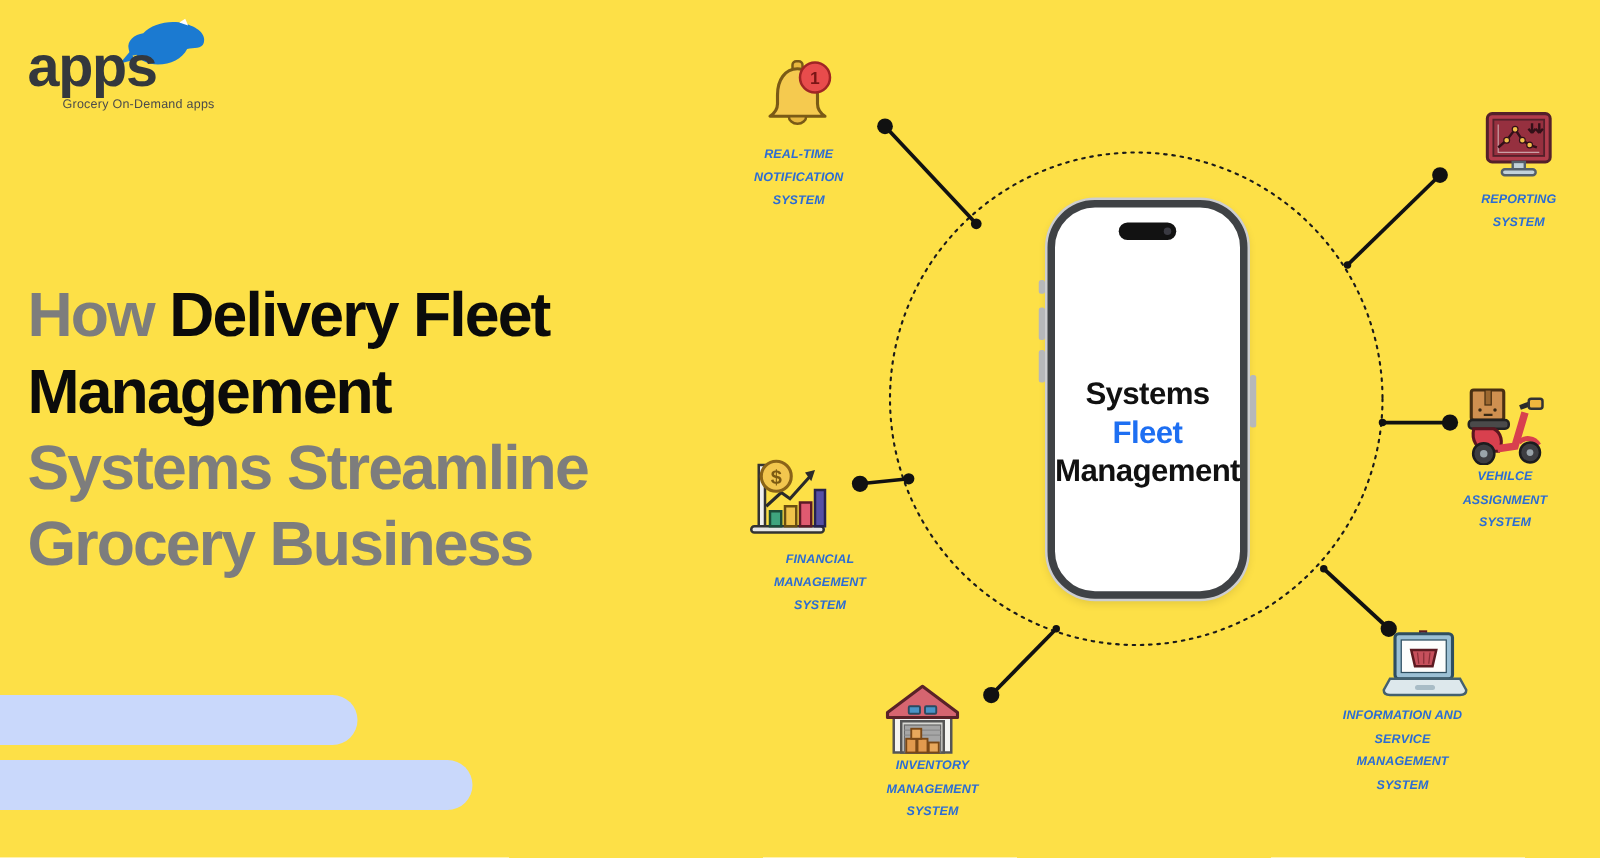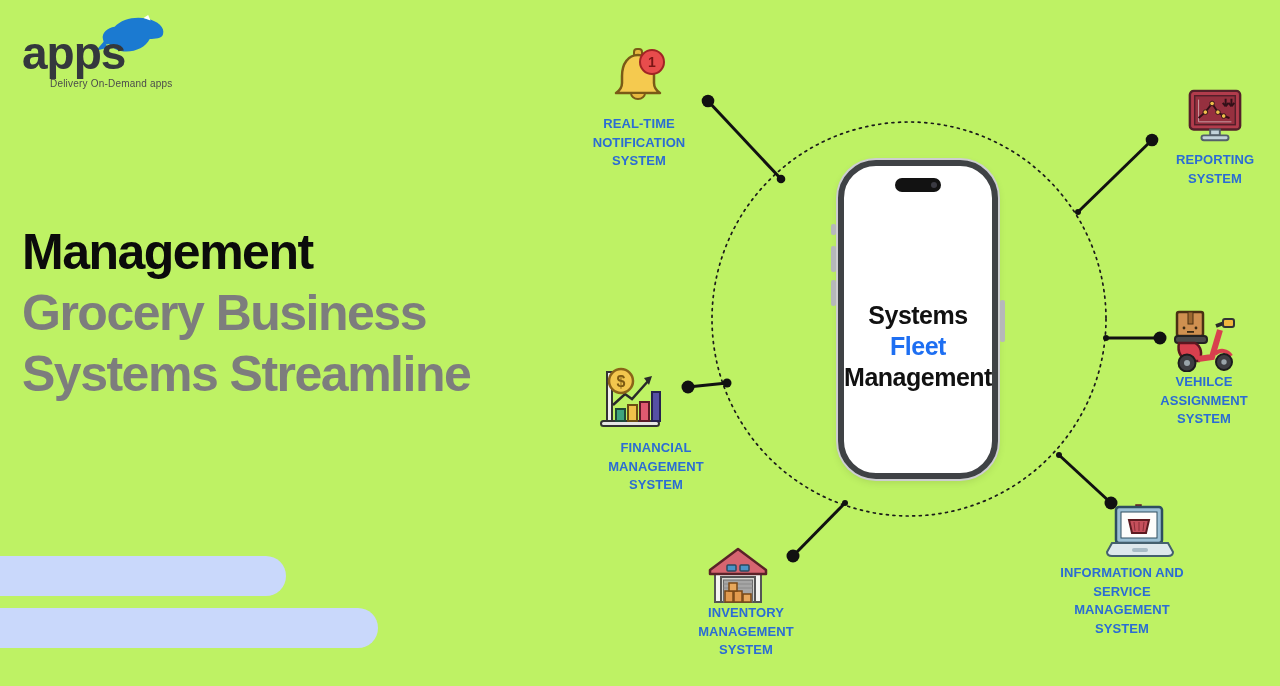--- a/index.html
+++ b/index.html
@@ -4,7 +4,7 @@
 <style>
   html,body{margin:0;padding:0;background:#ffffff;}
   #stage{
-    position:relative;width:1280px;height:686px;overflow:hidden;background:#bef264;
+    position:relative;width:1280px;height:686px;overflow:hidden;background:#fde047;
     font-family:"Liberation Sans",sans-serif;
   }
   

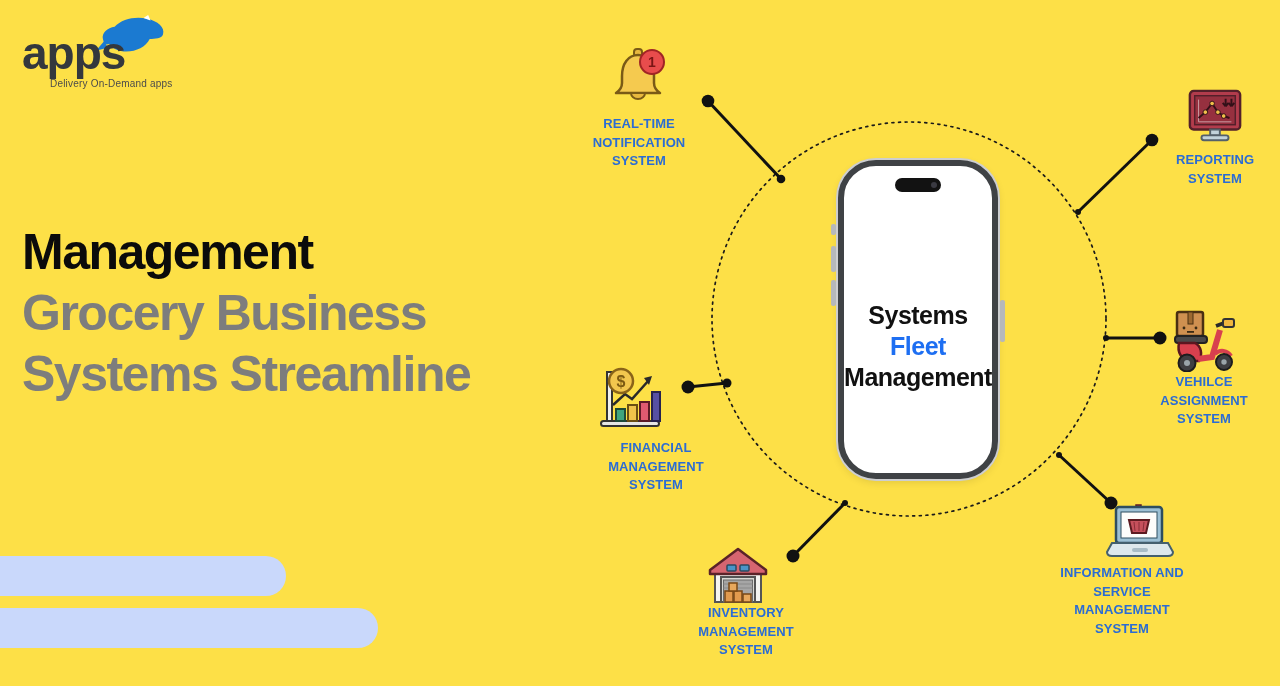--- a/index.html
+++ b/index.html
@@ -68,7 +68,7 @@
       <path fill="#ffffff" d="M66 4 L72 0 L75 7 Z"></path>
     </svg>
     <div class="brand">apps</div>
-    <div class="tagline">Delivery On-Demand apps</div>
+    <div class="tagline">Grocery On-Demand apps</div>
   </div>
 
   <div class="title">

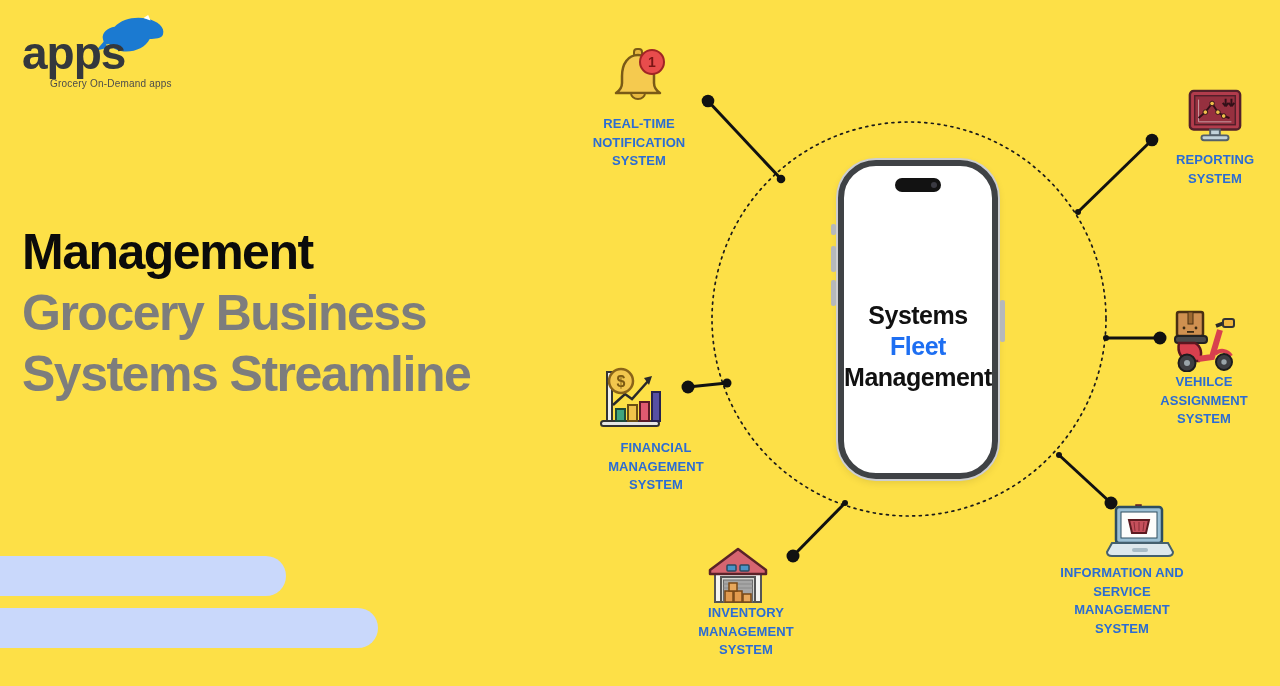--- a/index.html
+++ b/index.html
@@ -41,7 +41,7 @@
   .sys-icon{position:absolute;}
   .sys-label{
     position:absolute;text-align:center;white-space:pre-line;
-    color:#2b6cd4;font-weight:700;font-size:13px;line-height:18.5px;letter-spacing:.1px;
+    color:#2b6cd4;font-weight:700;font-size:10px;line-height:18.5px;letter-spacing:.1px;font-style:italic;
   }
   .lb-notification{left:549px;top:115px;width:180px;}
   .lb-reporting{left:1125px;top:151px;width:180px;}

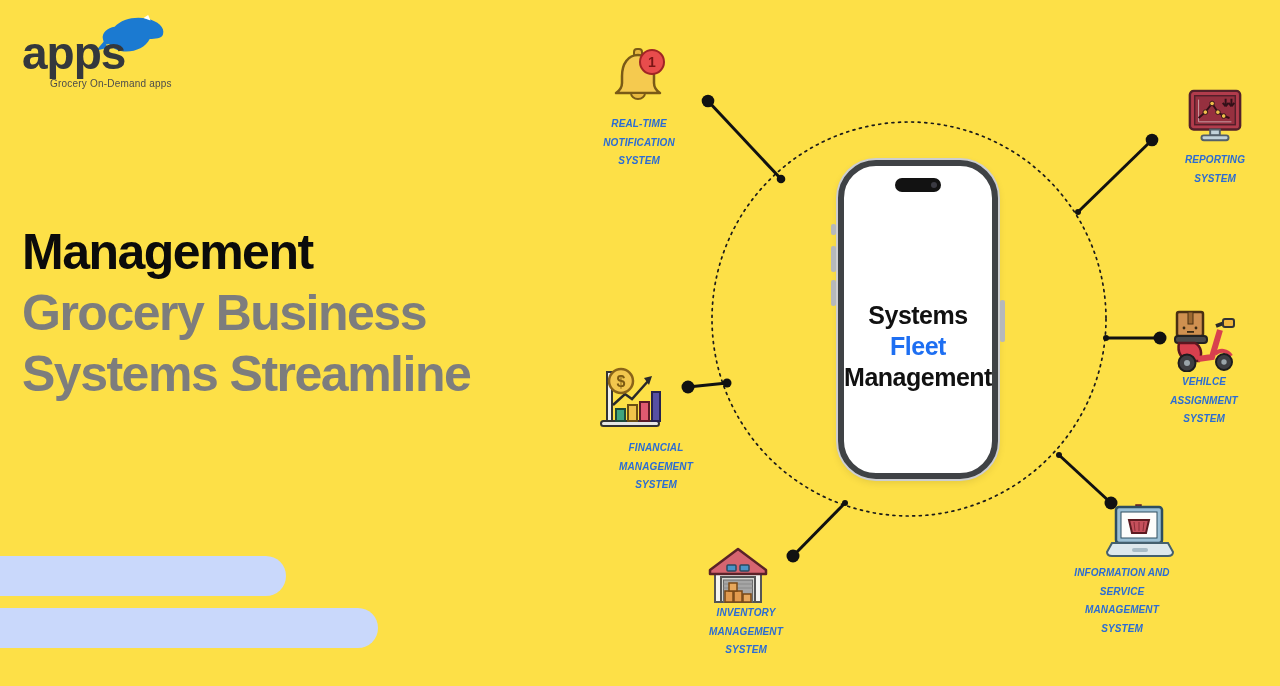--- a/index.html
+++ b/index.html
@@ -72,6 +72,7 @@
   </div>
 
   <div class="title">
+    <div><span class="t-gray">How</span> <span class="t-black">Delivery Fleet</span></div>
     <div class="t-black">Management</div>
     <div class="t-gray">Grocery Business</div>
     <div class="t-gray">Systems Streamline</div>

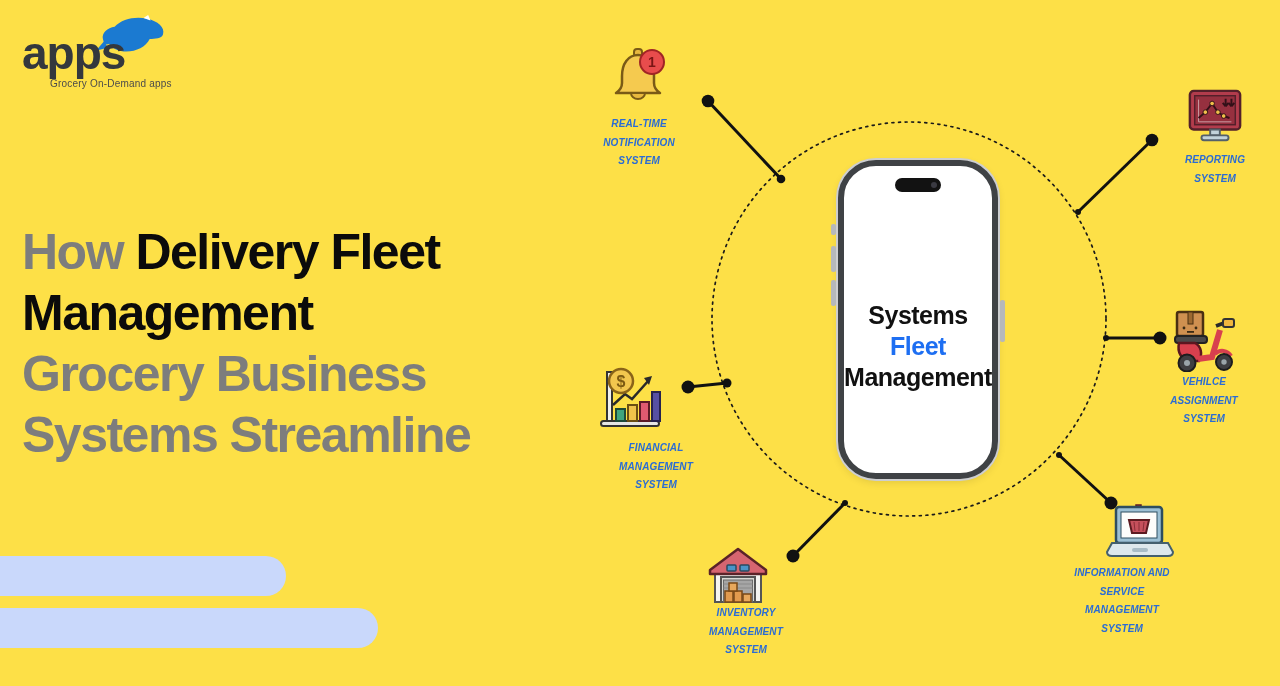--- a/index.html
+++ b/index.html
@@ -74,8 +74,8 @@
   <div class="title">
     <div><span class="t-gray">How</span> <span class="t-black">Delivery Fleet</span></div>
     <div class="t-black">Management</div>
+    <div class="t-gray">Systems Streamline</div>
     <div class="t-gray">Grocery Business</div>
-    <div class="t-gray">Systems Streamline</div>
   </div>
 
   <div class="decor-bar bar1"></div>

